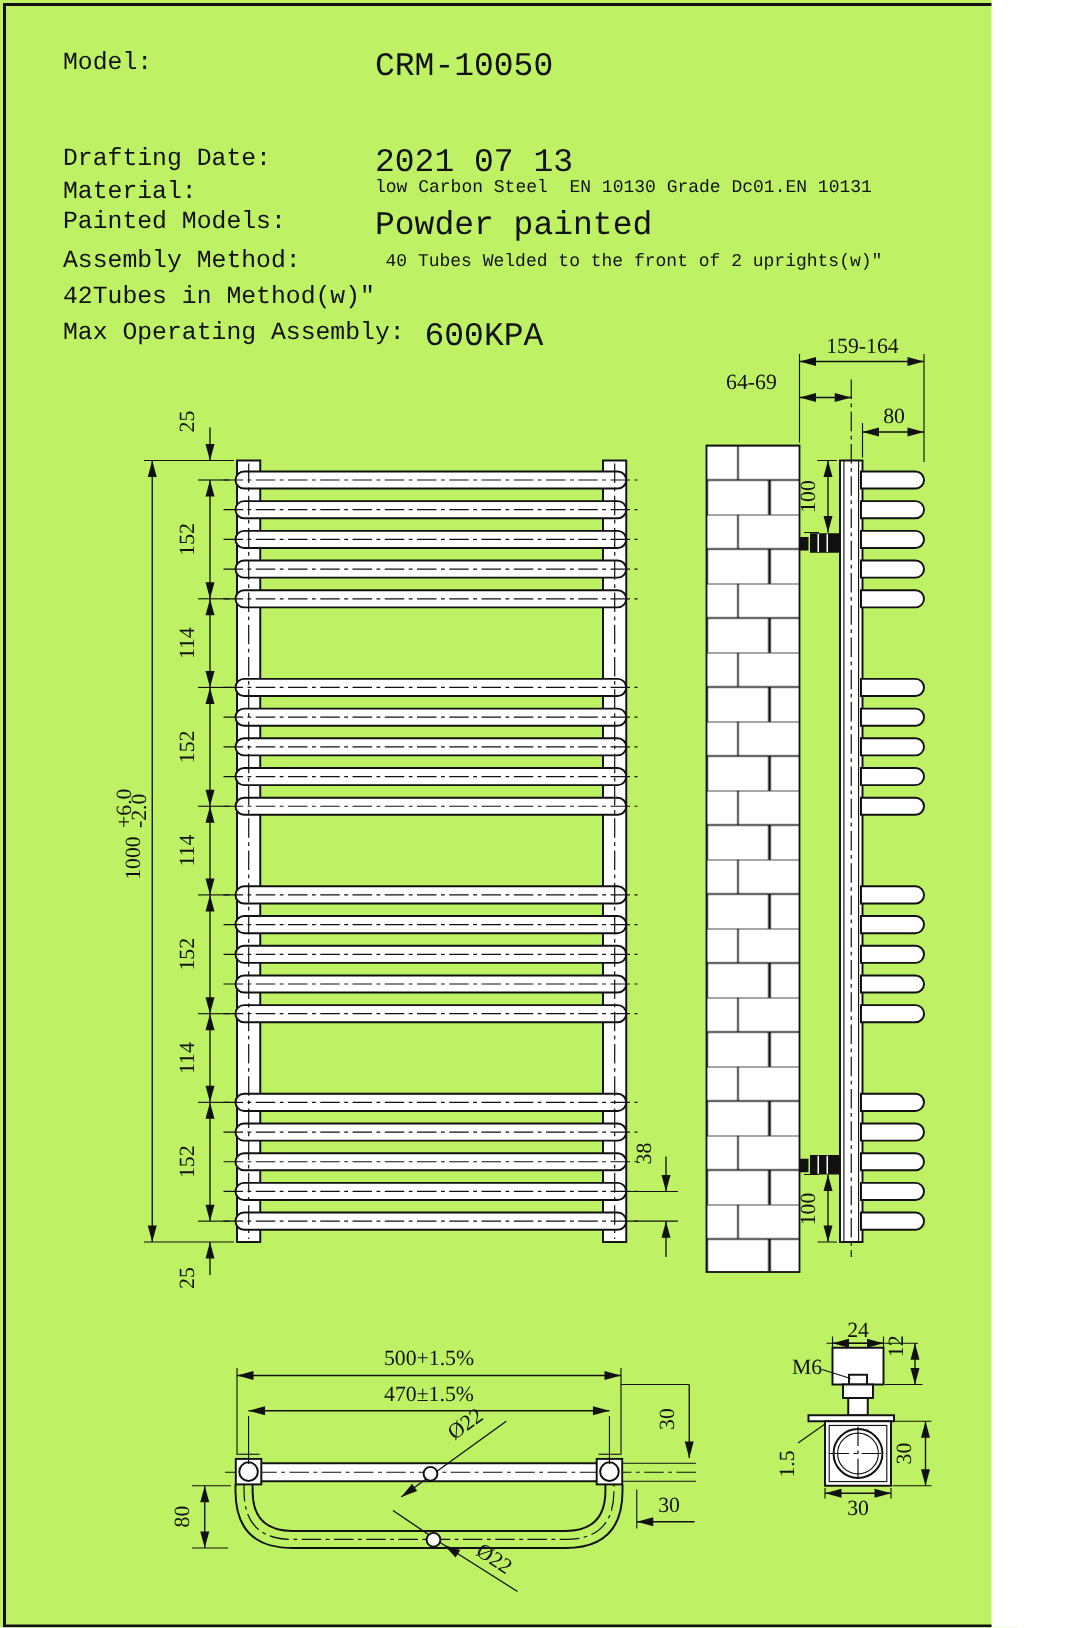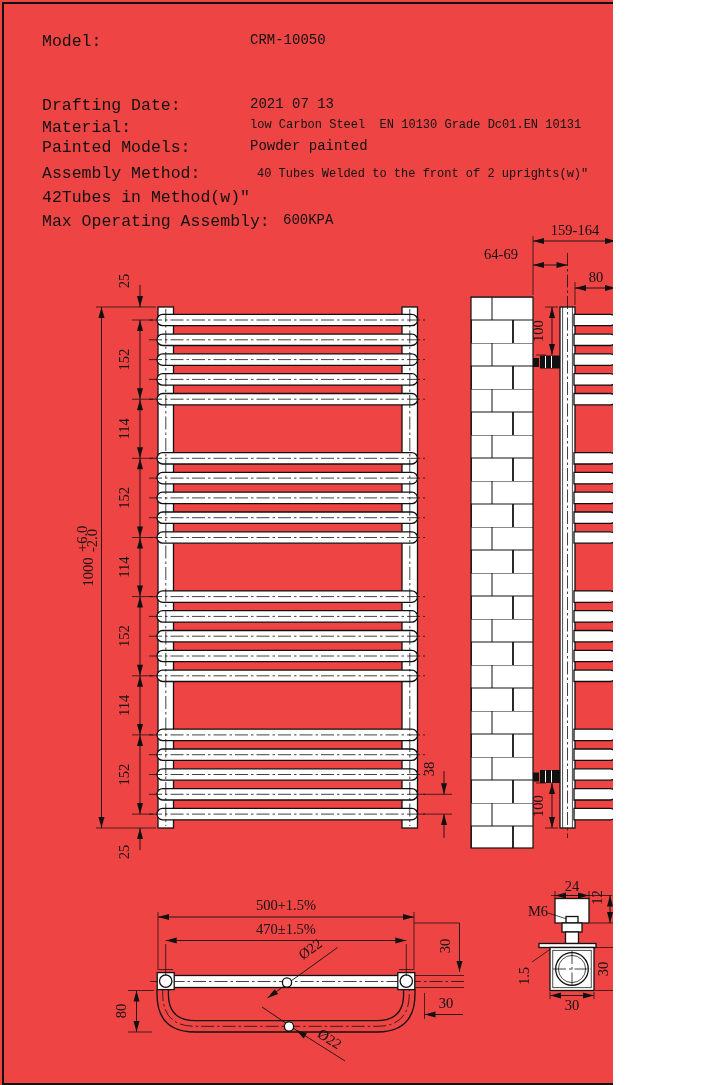--- a/index.html
+++ b/index.html
@@ -3,8 +3,8 @@
 <meta charset="utf-8">
 <style>
   html,body{margin:0;padding:0;background:#fff;}
-  #page{position:relative;width:613px;height:1085px;background:#ef4444;overflow:hidden;
-        font-family:"Liberation Mono",monospace;}
+  #page{position:relative;width:613px;height:1085px;background:#bef264;overflow:hidden;
+        font-family:"Liberation Mono",monospace;padding-left:48px;}
   #frame{position:absolute;left:2px;top:2px;width:714px;height:1079px;border:2px solid #111;}
   .spec-row{position:absolute;left:0;width:720px;height:20px;}
   .spec-label{position:absolute;left:42px;font-size:16.5px;color:#111;white-space:pre;}

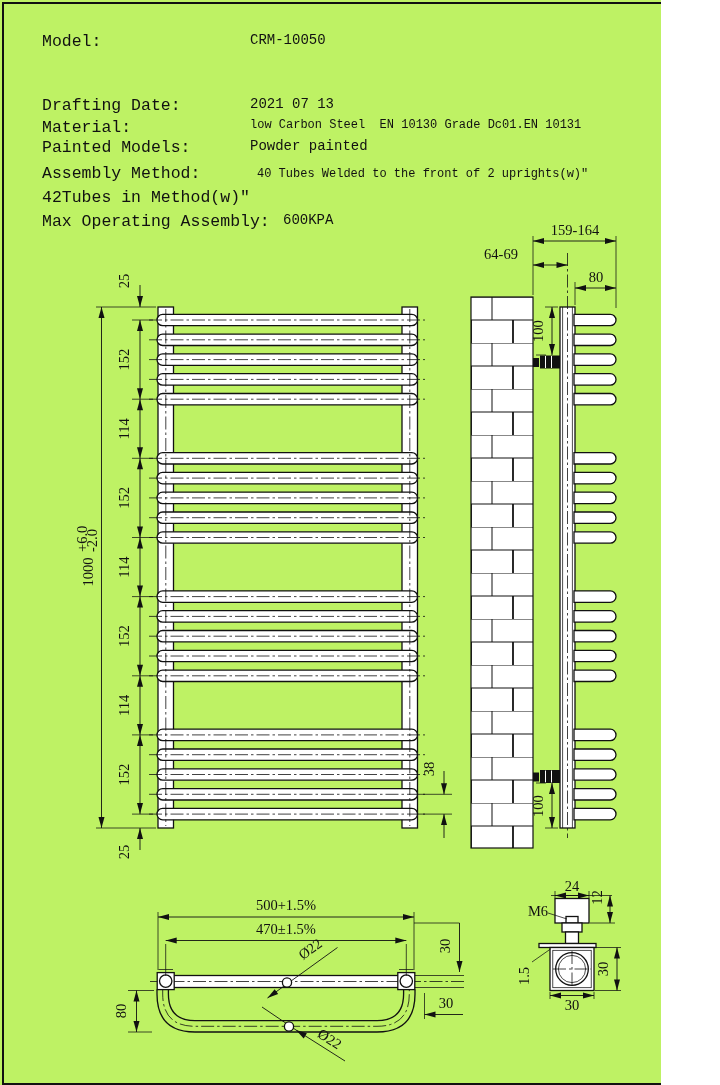--- a/index.html
+++ b/index.html
@@ -8,7 +8,7 @@
   #frame{position:absolute;left:2px;top:2px;width:714px;height:1079px;border:2px solid #111;}
   .spec-row{position:absolute;left:0;width:720px;height:20px;}
   .spec-label{position:absolute;left:42px;font-size:16.5px;color:#111;white-space:pre;}
-  .spec-value{position:absolute;left:250px;font-size:14px;color:#111;white-space:pre;}
+  .spec-value{position:absolute;left:250px;font-size:22px;color:#111;white-space:pre;}
   svg{position:absolute;left:0;top:0;}
   svg text{font-family:"Liberation Serif",serif;font-size:14.5px;fill:#111;}
   .ol{stroke:#111;stroke-width:1.3;fill:none;}

